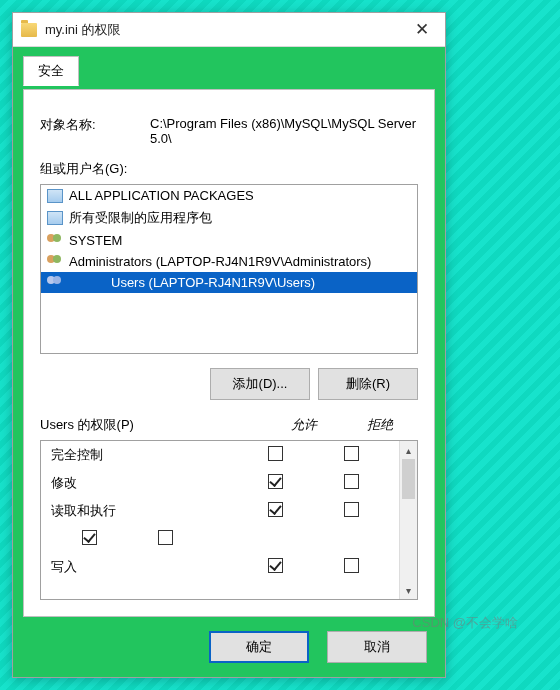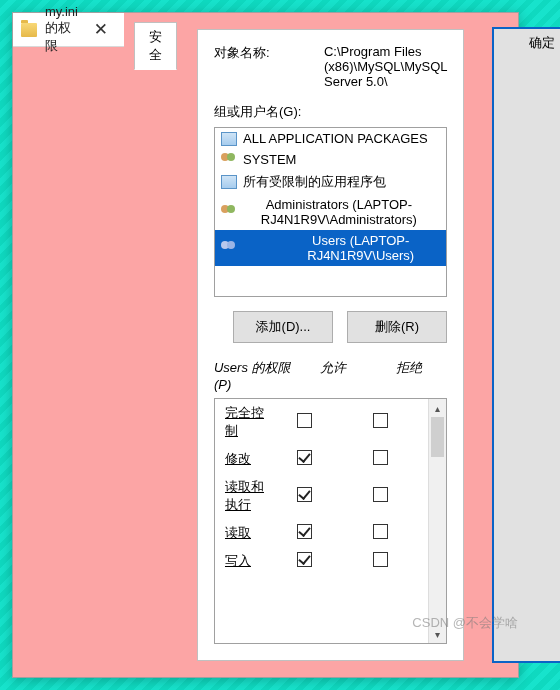--- a/index.html
+++ b/index.html
@@ -4,7 +4,7 @@
 <style>
   * { box-sizing: border-box; font-family: "Microsoft YaHei", "Segoe UI", sans-serif; }
   body { margin: 0; background: repeating-linear-gradient(135deg, #0fd9c0 0 6px, #17e3cc 6px 12px); width: 560px; height: 690px; padding: 12px; }
-  .dialog { background: #fca5a5; width: 507px; height: 666px; border: 1px solid #a0a0a0; box-shadow: 0 2px 12px rgba(0,0,0,0.25); display: flex; flex-direction: row; }
+  .dialog { background: #22c55e; width: 434px; height: 666px; border: 1px solid #a0a0a0; box-shadow: 0 2px 12px rgba(0,0,0,0.25); display: flex; flex-direction: column; }
   .titlebar { background: #fff; height: 34px; display: flex; align-items: center; padding: 0 0 0 8px; border-bottom: 1px solid #d9d9d9; }
   .title-icon { width: 16px; height: 14px; background: linear-gradient(#f8d877,#e6b94a); border-radius: 1px; position: relative; margin-right: 8px; }
   .title-icon:before { content:""; position:absolute; top:-3px; left:0; width:7px; height:3px; background:#e6b94a; border-radius:1px 1px 0 0; }

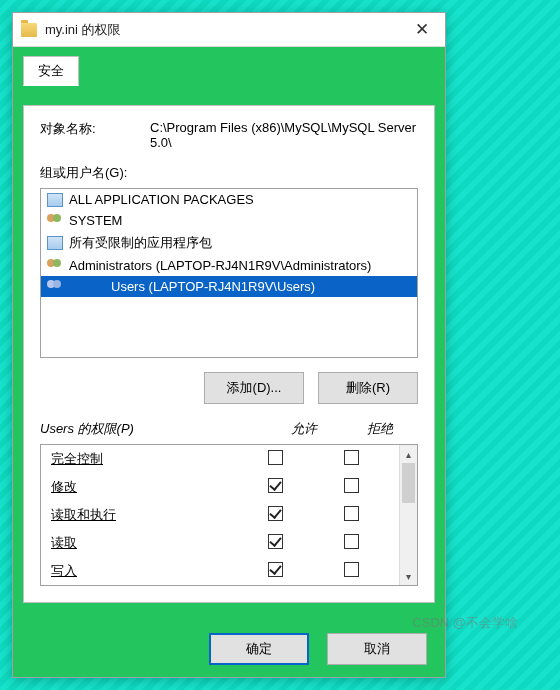--- a/index.html
+++ b/index.html
@@ -12,7 +12,7 @@
   .close-btn { width: 46px; height: 34px; display:flex; align-items:center; justify-content:center; font-size: 17px; color:#333; cursor:pointer; }
   .tabstrip { padding: 8px 10px 4px; }
   .tab { display:inline-block; background:#fff; border:1px solid #c0c0c0; border-bottom:1px solid #fff; padding: 5px 14px; font-size: 13px; position:relative; top:1px; }
-  .content { background:#fff; margin:16px 10px; border:1px solid #c0c0c0; flex:1; padding: 14px 16px 16px; display:flex; flex-direction:column; }
+  .content { background:#fff; margin:0 10px; border:1px solid #c0c0c0; flex:1; padding: 26px 16px 16px; display:flex; flex-direction:column; }
   .row-label { display:flex; font-size:13px; margin-bottom: 14px; }
   .row-label .k { width: 110px; }
   .row-label .v { flex:1; }

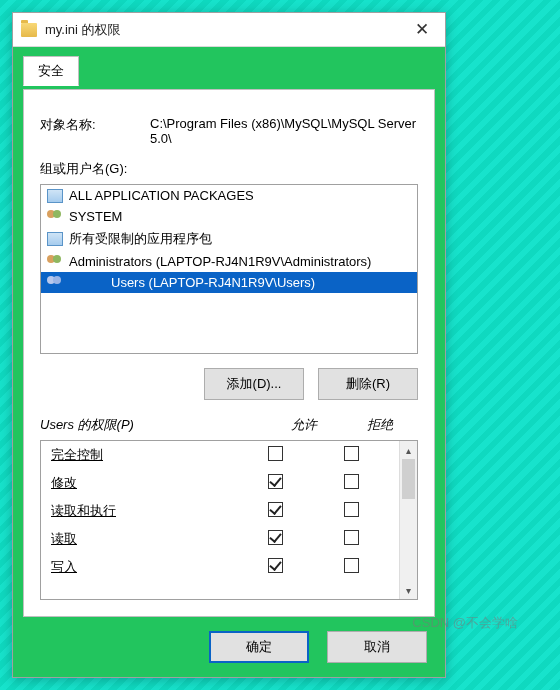--- a/index.html
+++ b/index.html
@@ -75,12 +75,12 @@
             <span>ALL APPLICATION PACKAGES</span>
           </div>
           <div class="li-item">
+            <span class="ic-pkg"></span>
+            <span>所有受限制的应用程序包</span>
+          </div>
+          <div class="li-item">
             <span class="ic-usr"></span>
             <span>SYSTEM</span>
-          </div>
-          <div class="li-item">
-            <span class="ic-pkg"></span>
-            <span>所有受限制的应用程序包</span>
           </div>
           <div class="li-item">
             <span class="ic-usr"></span>

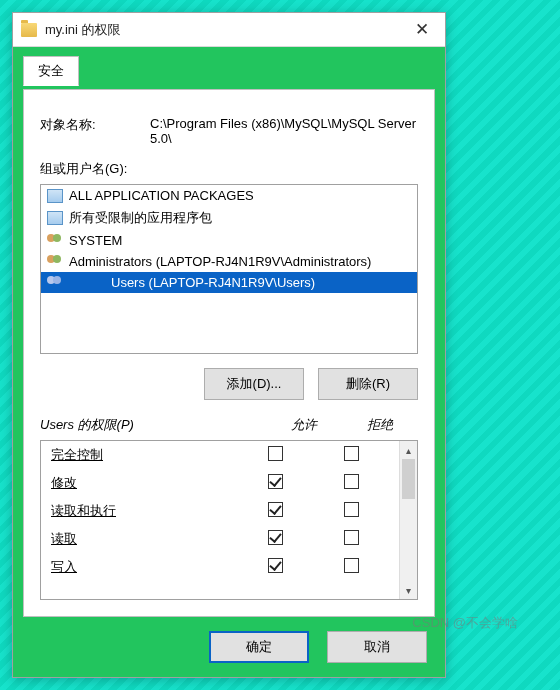--- a/index.html
+++ b/index.html
@@ -25,7 +25,7 @@
   .ic-usr:before, .ic-usr:after { content:""; position:absolute; width:8px; height:8px; border-radius:50%; background:#d9a05e; top:0; }
   .ic-usr:before { left:0; } .ic-usr:after { left:6px; background:#8fb760; }
   .ic-usr-sel:before { background:#b8c8ec; } .ic-usr-sel:after { background:#9bb5e6; }
-  .btnrow { display:flex; justify-content:flex-end; gap:14px; margin: 14px 0 16px; align-items: flex-end; }
+  .btnrow { display:flex; justify-content:flex-end; gap:8px; margin: 14px 0 16px; align-items: flex-end; }
   .btn { min-width:100px; padding:6px 14px; font-size:13px; background:#e1e1e1; border:1px solid #adadad; cursor:pointer; text-align:center; }
   .btn.primary { border:2px solid #0a63c6; padding:5px 20px; }
   .permhdr { display:flex; font-size:13px; margin-bottom:6px; }

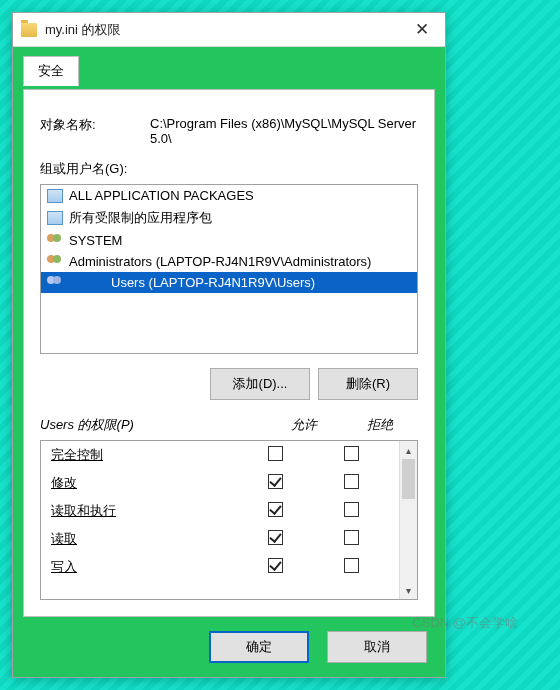--- a/index.html
+++ b/index.html
@@ -29,7 +29,7 @@
   .btn { min-width:100px; padding:6px 14px; font-size:13px; background:#e1e1e1; border:1px solid #adadad; cursor:pointer; text-align:center; }
   .btn.primary { border:2px solid #0a63c6; padding:5px 20px; }
   .permhdr { display:flex; font-size:13px; margin-bottom:6px; }
-  .permhdr .name { flex:1;font-style:italic; }
+  .permhdr .name { flex:1; }
   .permhdr .c1, .permhdr .c2 { width:76px; text-align:center;font-style:italic; }
   .permlist { border:1px solid #a0a0a0; flex:1; display:flex; }
   .permrows { flex:1; }

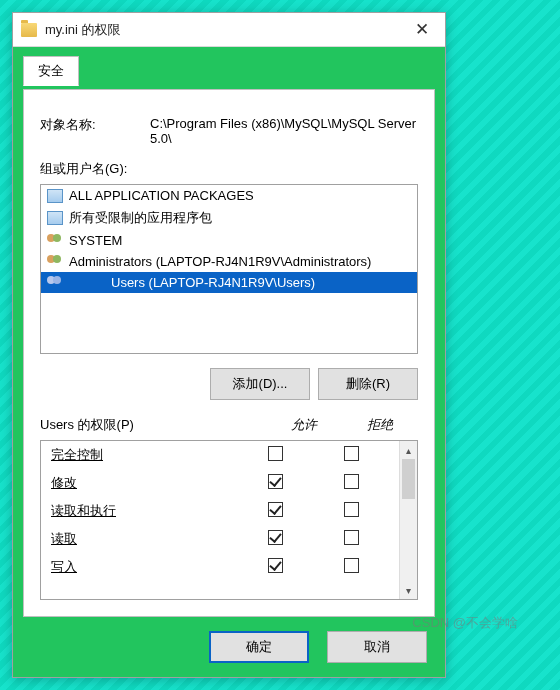--- a/index.html
+++ b/index.html
@@ -34,7 +34,7 @@
   .permlist { border:1px solid #a0a0a0; flex:1; display:flex; }
   .permrows { flex:1; }
   .permrow { display:flex; align-items:center; font-size:13px; padding:5px 10px; }
-  .permrow .pname { flex:1;text-decoration:underline; }
+  .permrow .pname { flex:1; }
   .permrow .pcell { width:76px; text-align:center; }
   .cb { width:15px; height:15px; border:1px solid #333; display:inline-block; position:relative; background:#fff; }
   .cb.checked:after { content:""; position:absolute; left:3px; top:0px; width:5px; height:9px; border-right:2px solid #222; border-bottom:2px solid #222; transform:rotate(40deg); }

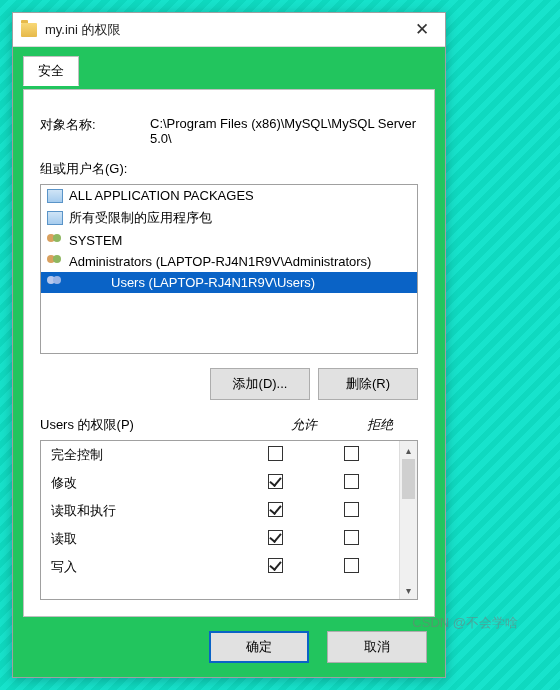--- a/index.html
+++ b/index.html
@@ -121,7 +121,6 @@
               <span class="pcell"><span class="cb"></span></span>
             </div>
             <div class="permrow">
-              <span class="pname">读取</span>
               <span class="pcell"><span class="cb checked"></span></span>
               <span class="pcell"><span class="cb"></span></span>
             </div>

